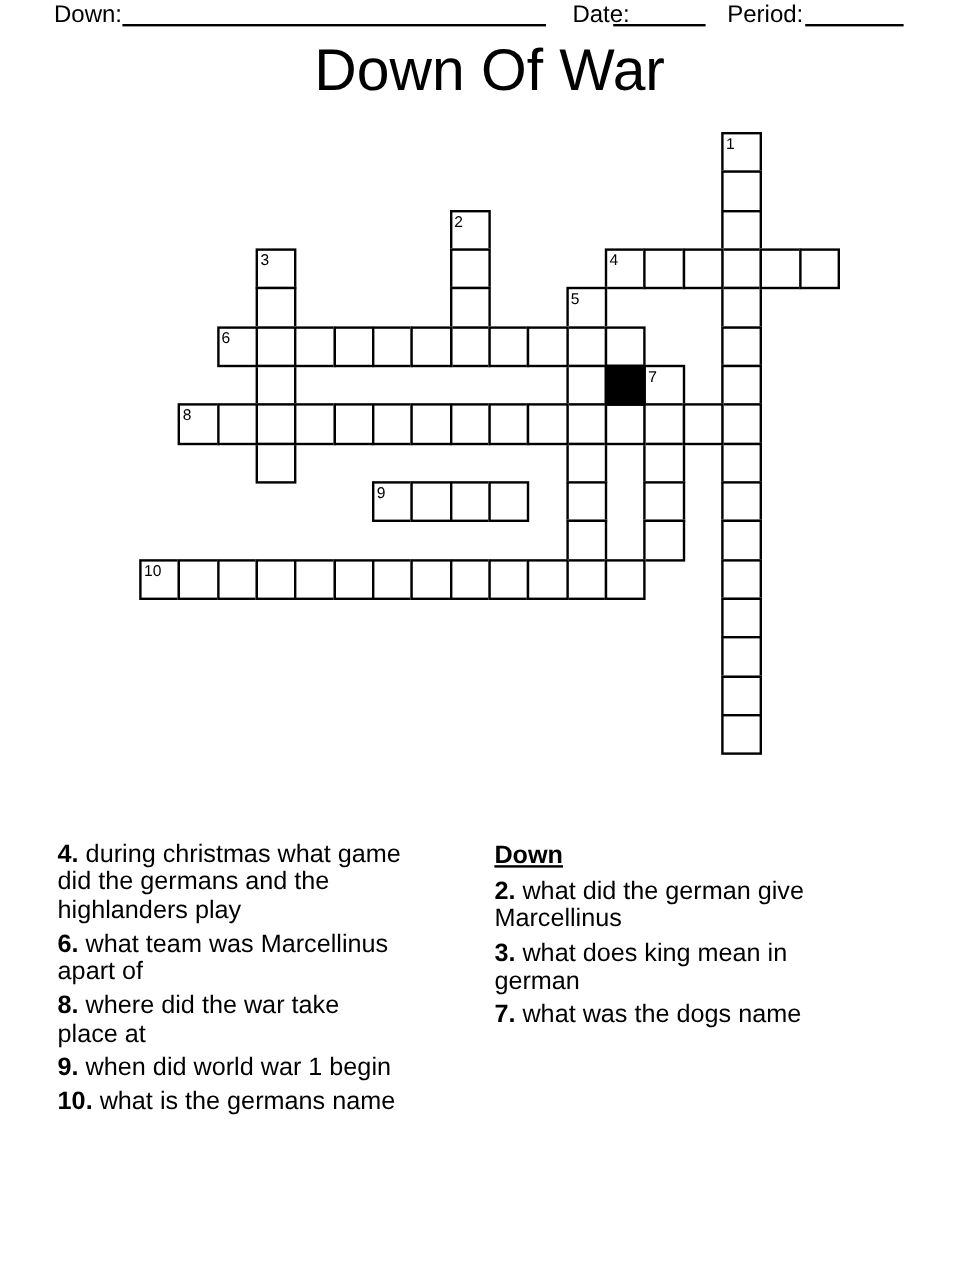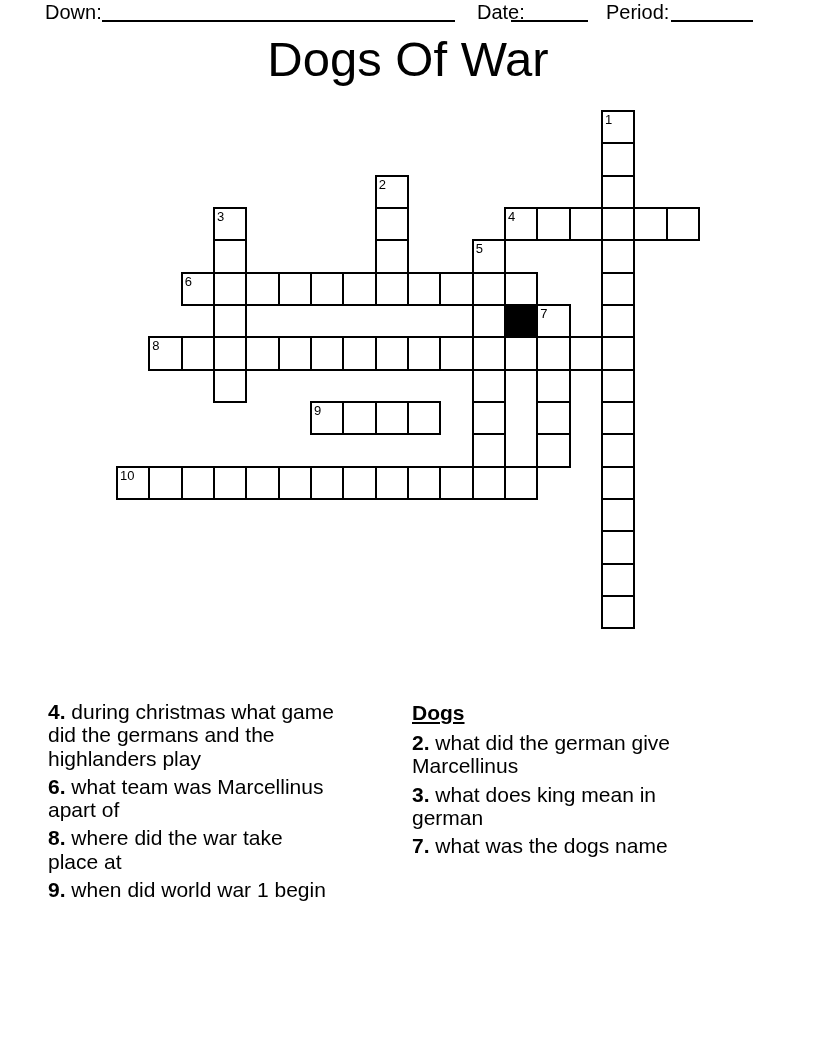--- a/index.html
+++ b/index.html
@@ -54,7 +54,7 @@
 <span class="hdr-label" id="period-label">Period:</span>
 <span class="blank" id="period-blank"></span>
 
-<h1 id="page-title">Dogs Of War</h1>
+<h1 id="page-title">Down Of War</h1>
 
 <div id="grid">
     <div class="cell" style="left: 484.95px; top: 0px; width: 34.33px; height: 34.33px;">

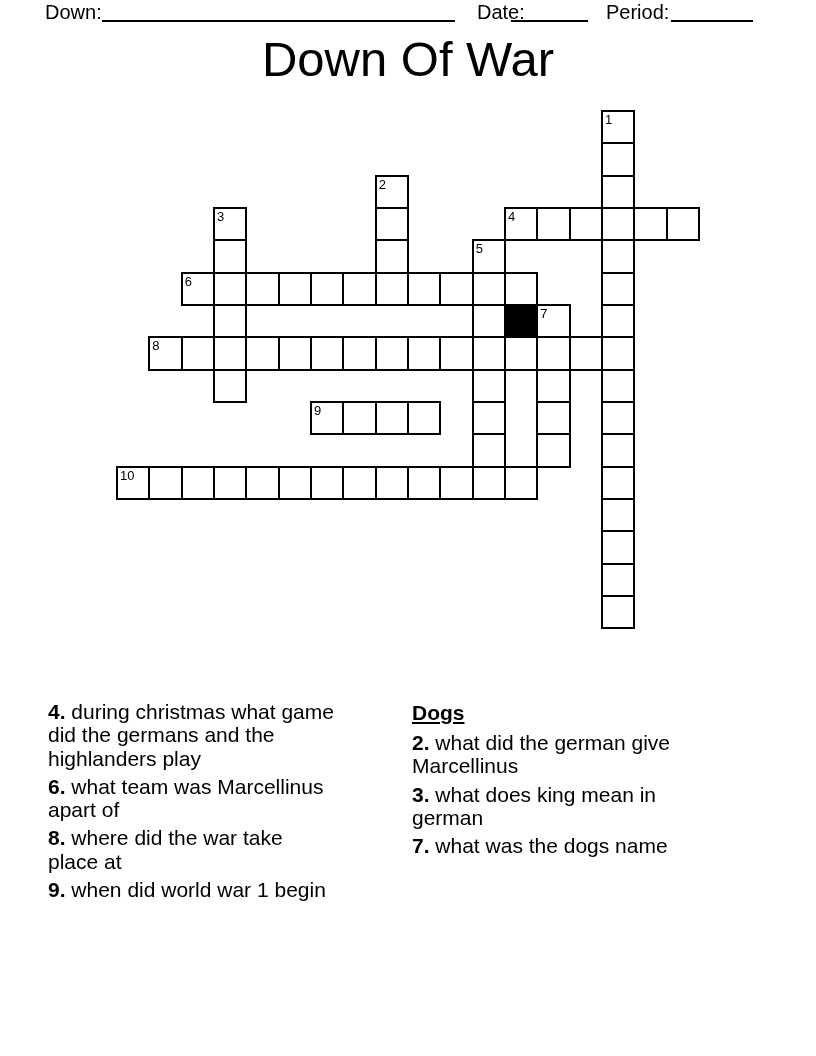--- a/index.html
+++ b/index.html
@@ -168,7 +168,7 @@
     </div>
 </div>
 <div class="clue-col" id="down-col">
-  <h2 class="clue-heading">Dogs</h2>
+  <h2 class="clue-heading">Down</h2>
   <div id="down-list">
       <p class="clue"><b>2.</b> what did the german give<br>Marcellinus</p>
       <p class="clue"><b>3.</b> what does king mean in<br>german</p>

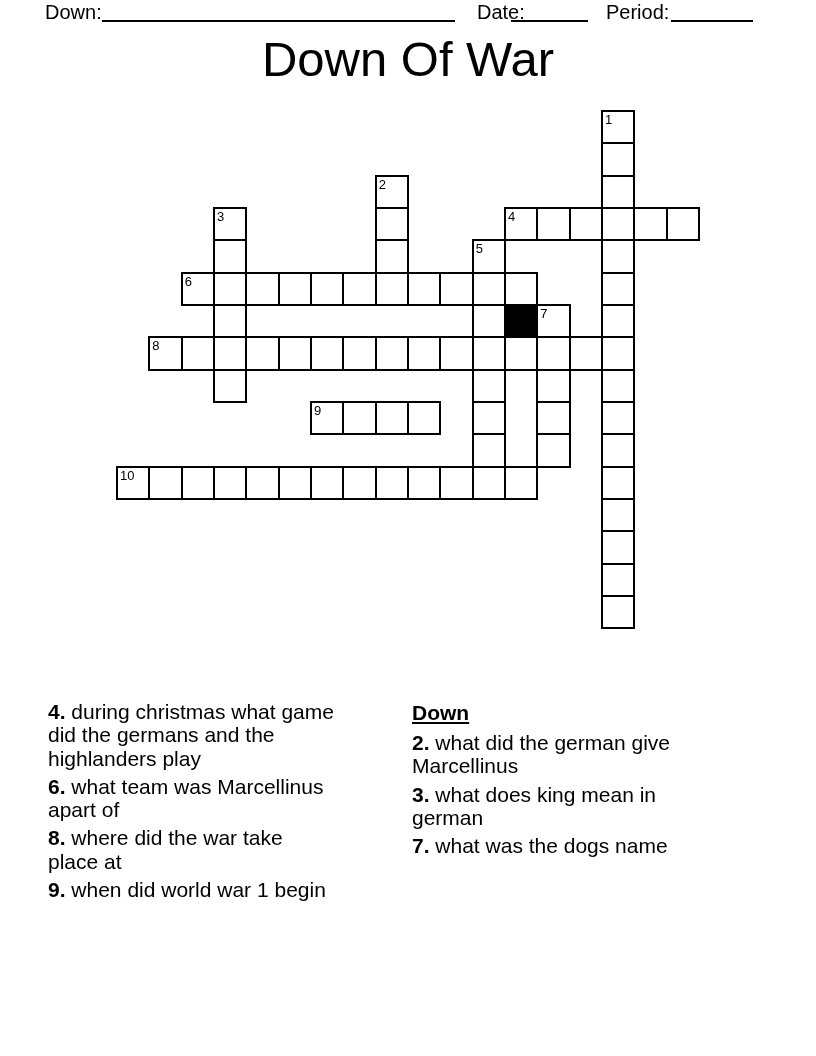--- a/index.html
+++ b/index.html
@@ -165,6 +165,7 @@
       <p class="clue"><b>6.</b> what team was Marcellinus<br>apart of</p>
       <p class="clue"><b>8.</b> where did the war take<br>place at</p>
       <p class="clue"><b>9.</b> when did world war 1 begin</p>
+      <p class="clue"><b>10.</b> what is the germans name</p>
     </div>
 </div>
 <div class="clue-col" id="down-col">

